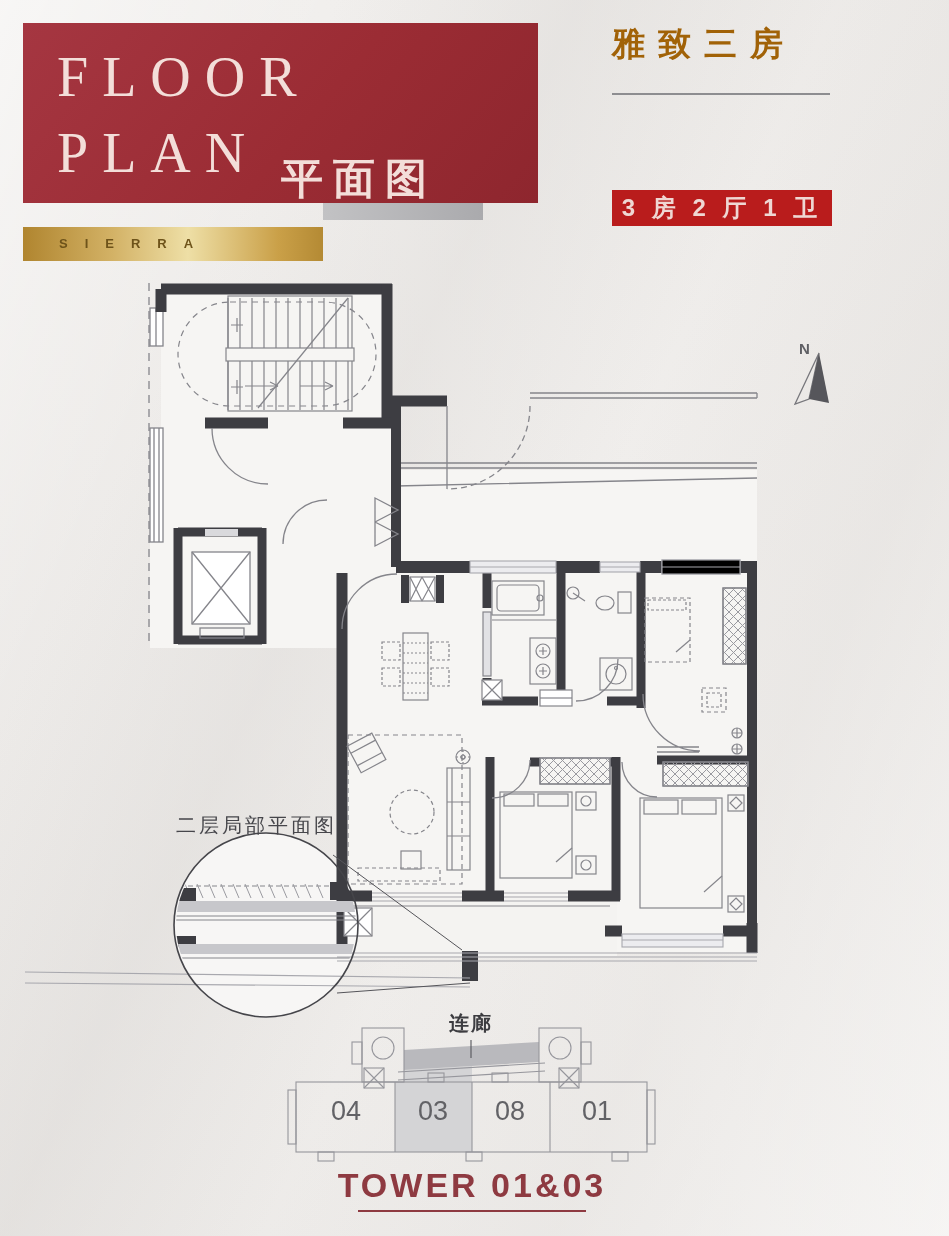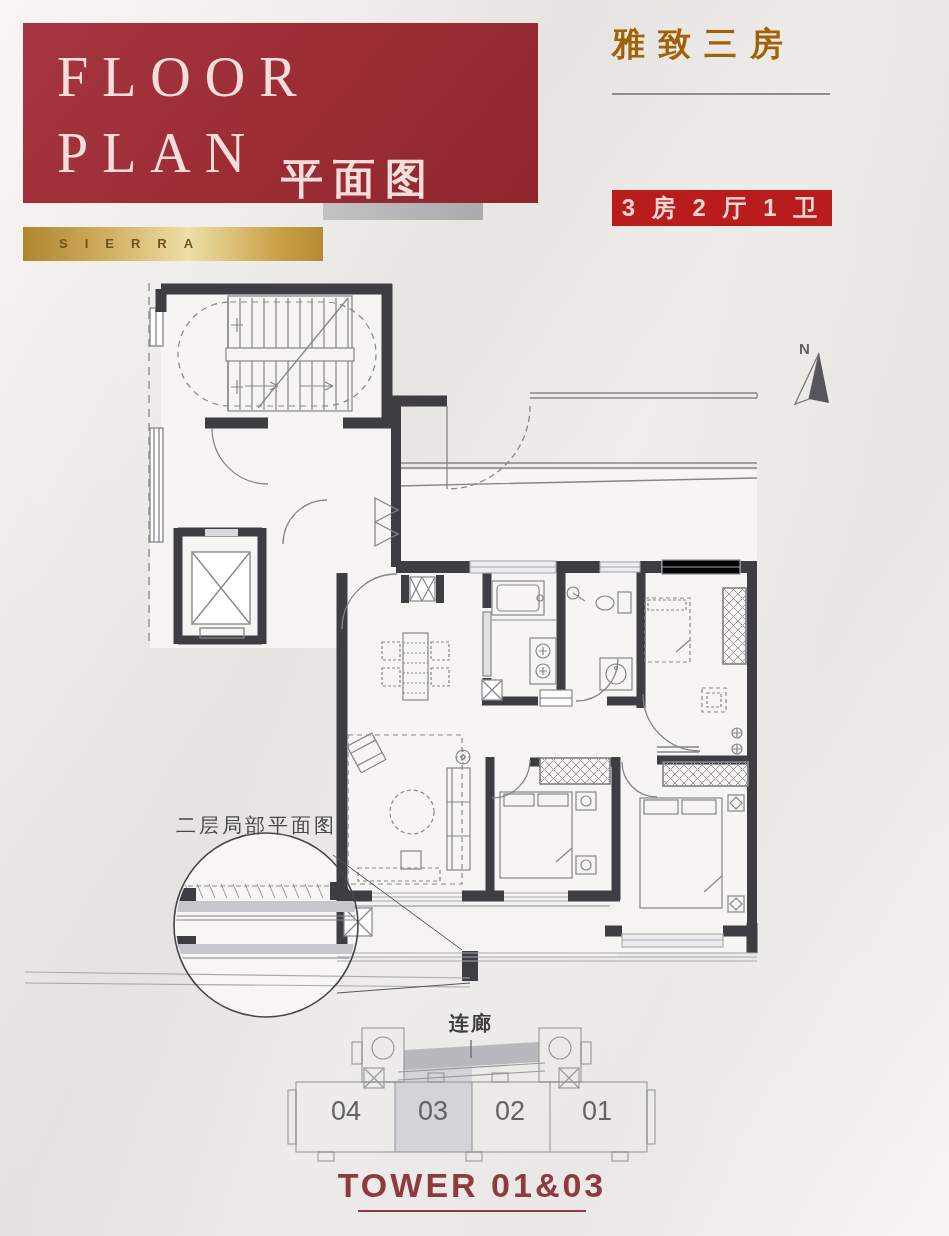--- a/index.html
+++ b/index.html
@@ -339,7 +339,7 @@
   <div class="txt bridge-label">连廊</div>
   <div class="txt unit-num" style="left:346px;">04</div>
   <div class="txt unit-num" style="left:433px;">03</div>
-  <div class="txt unit-num" style="left:510px;">02</div>
+  <div class="txt unit-num" style="left:510px;">08</div>
   <div class="txt unit-num" style="left:597px;text-align:right;">01</div>
   <div class="txt tower-title">TOWER 01&amp;03</div>
   <div class="tower-rule"></div>

